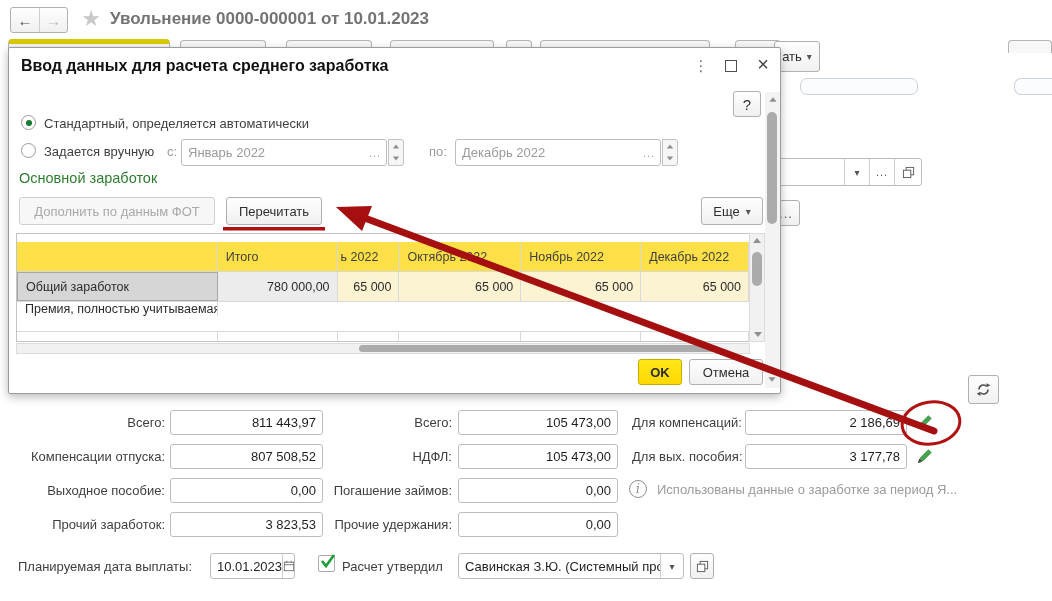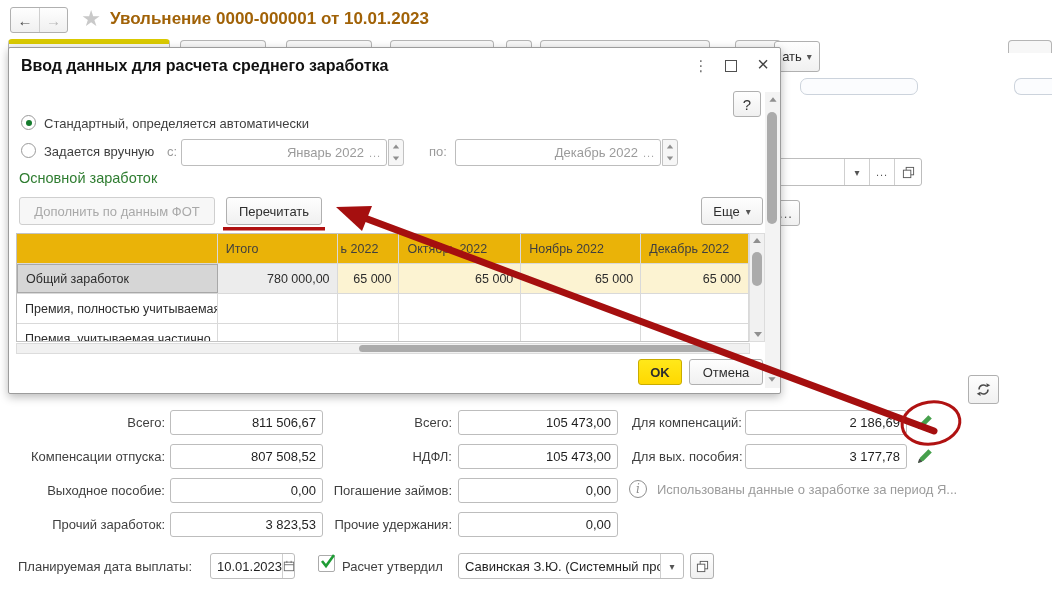--- a/index.html
+++ b/index.html
@@ -39,7 +39,7 @@
       </div>
   </div>
   <div class="abs icon" style="left:78px;top:6px;width:26px;height:26px;color:#c9c9c9;font-size:22px;">★</div>
-  <div class="abs" style="left:110px;top:9px;font-size:17px;font-weight:600;color:#a16207;">Увольнение 0000-000001 от 10.01.2023</div>
+  <div class="abs" style="left:110px;top:9px;font-size:17px;font-weight:600;color:#737373;">Увольнение 0000-000001 от 10.01.2023</div>
 </div>
 
 <div class="abs tabtop" style="left:8px;top:39px;width:162px;height:12px;border-top:5px solid #d9c900;"></div>

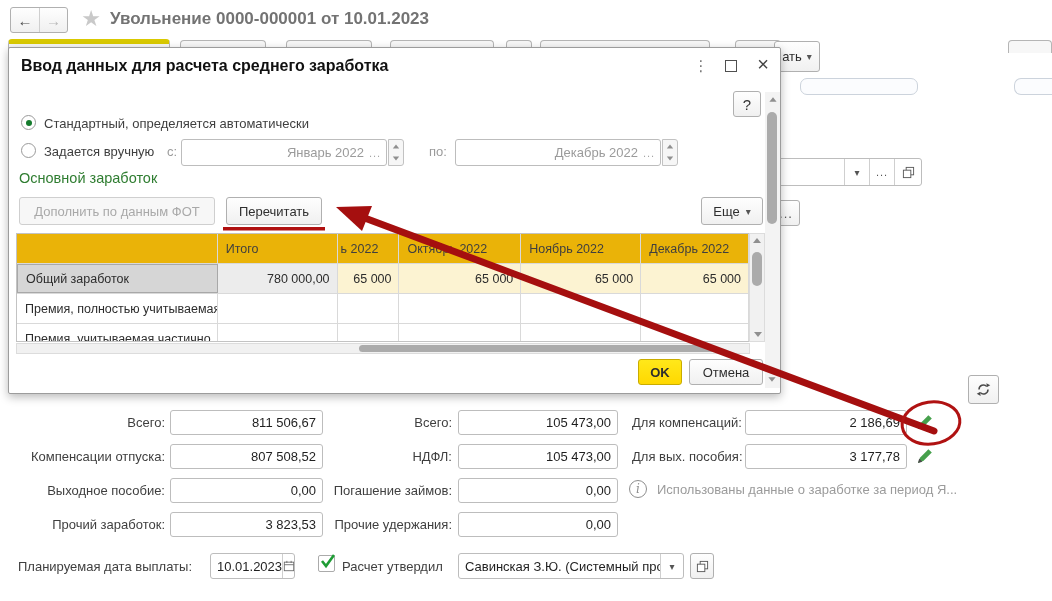--- a/index.html
+++ b/index.html
@@ -8,7 +8,7 @@
   .abs{position:absolute;box-sizing:border-box;}
   .lbl{font-size:13px;color:#3f3f3f;white-space:nowrap;}
   .fld{border:1px solid #bdbdbd;border-radius:3px;background:#fff;font-size:13px;color:#1f1f1f;
-       display:flex;align-items:center;overflow:hidden;text-align:right;}
+       display:flex;align-items:center;overflow:hidden;}
   .fld.num{justify-content:flex-end;padding-right:6px;}
   .btn{border:1px solid #b0b0b0;border-radius:3px;background:linear-gradient(#fefefe,#f0f0f0);
        font-size:13px;color:#2e2e2e;display:flex;align-items:center;justify-content:center;white-space:nowrap;}

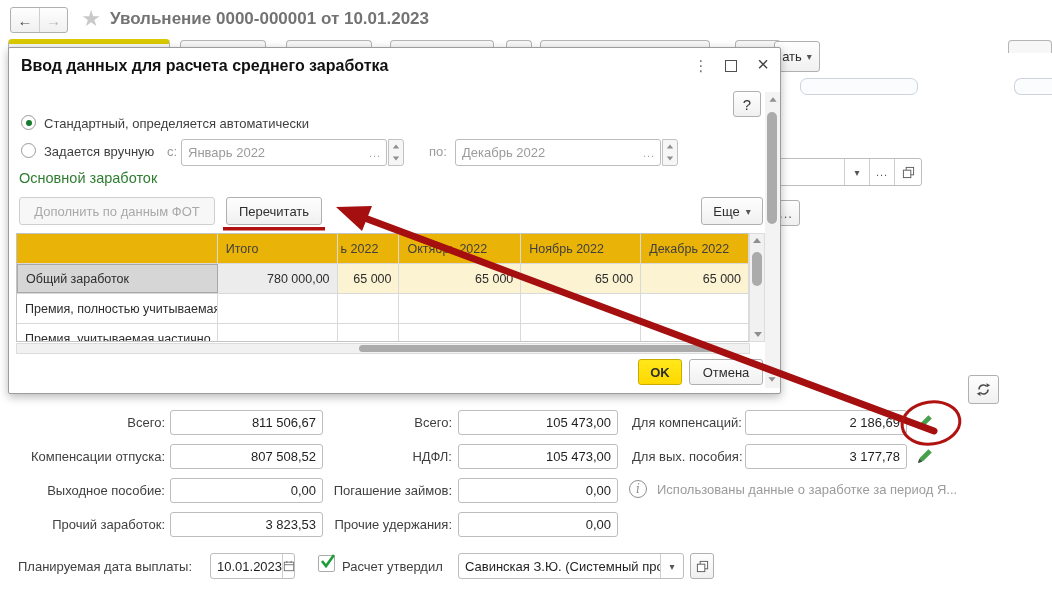--- a/index.html
+++ b/index.html
@@ -196,7 +196,7 @@
   </div>
 
   <div class="abs" style="left:7px;top:185px;width:734px;height:109px;border:1px solid #c3c3c3;overflow:hidden;background:#fff;">
-    <div class="trow" style="height:29px;background:#eab308;">
+    <div class="trow" style="height:29px;background:#fde047;margin-top:8px;">
       <div class="cell" style="width:201px;"></div>
       <div class="cell" style="width:120px;padding-left:8px;color:#3f3f3f;">Итого</div>
       <div class="cell" style="width:62px;padding-left:3px;color:#3f3f3f;">ь 2022</div>

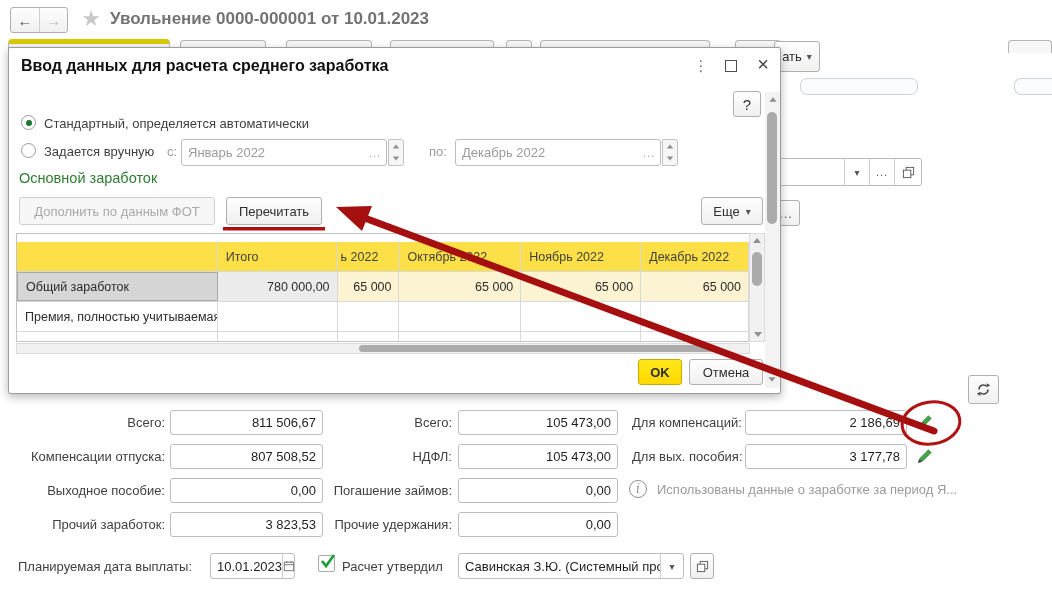--- a/index.html
+++ b/index.html
@@ -212,7 +212,7 @@
       <div class="cell num" style="width:120px;background:#fcf3d2;">65 000</div>
       <div class="cell num" style="width:108px;background:#fcf3d2;">65 000</div>
     </div>
-    <div class="trow" style="height:29px;">
+    <div class="trow" style="height:29px;flex-direction:column;">
       <div class="cell" style="width:201px;padding-left:8px;">Премия, полностью учитываемая</div>
       <div class="cell num" style="width:120px;"></div>
       <div class="cell num" style="width:62px;"></div>

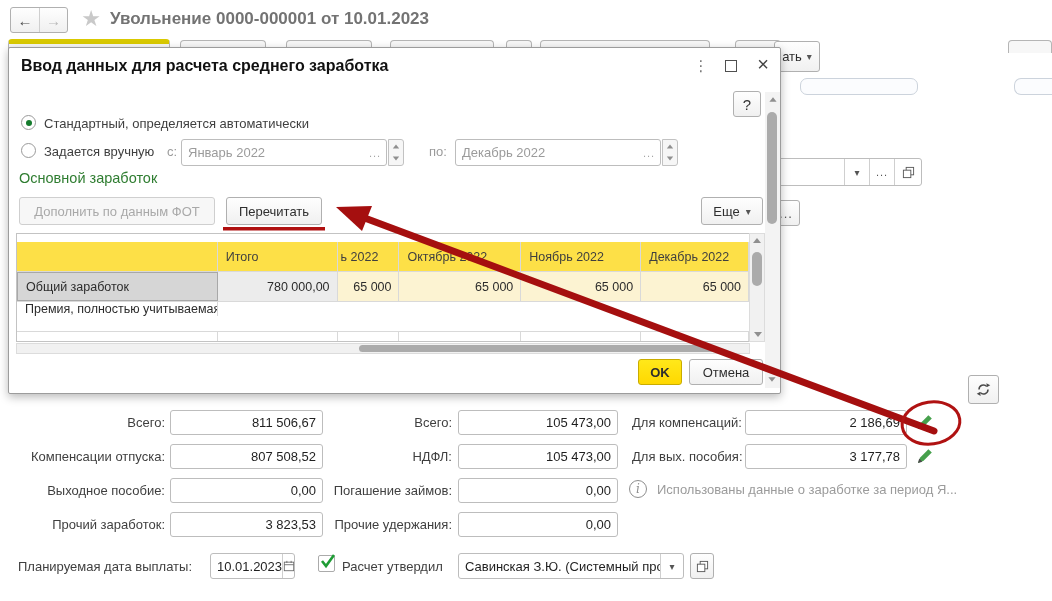--- a/index.html
+++ b/index.html
@@ -82,7 +82,7 @@
 </div>
 
 <div class="abs lbl" style="left:10px;top:415px;width:155px;text-align:right;">Всего:</div>
-<div class="abs fld num" style="left:170px;top:410px;width:153px;height:25px;">811 506,67</div>
+<div class="abs fld num" style="left:170px;top:410px;width:153px;height:25px;">811 443,97</div>
 <div class="abs lbl" style="left:10px;top:449px;width:155px;text-align:right;">Компенсации отпуска:</div>
 <div class="abs fld num" style="left:170px;top:444px;width:153px;height:25px;">807 508,52</div>
 <div class="abs lbl" style="left:10px;top:483px;width:155px;text-align:right;">Выходное пособие:</div>

